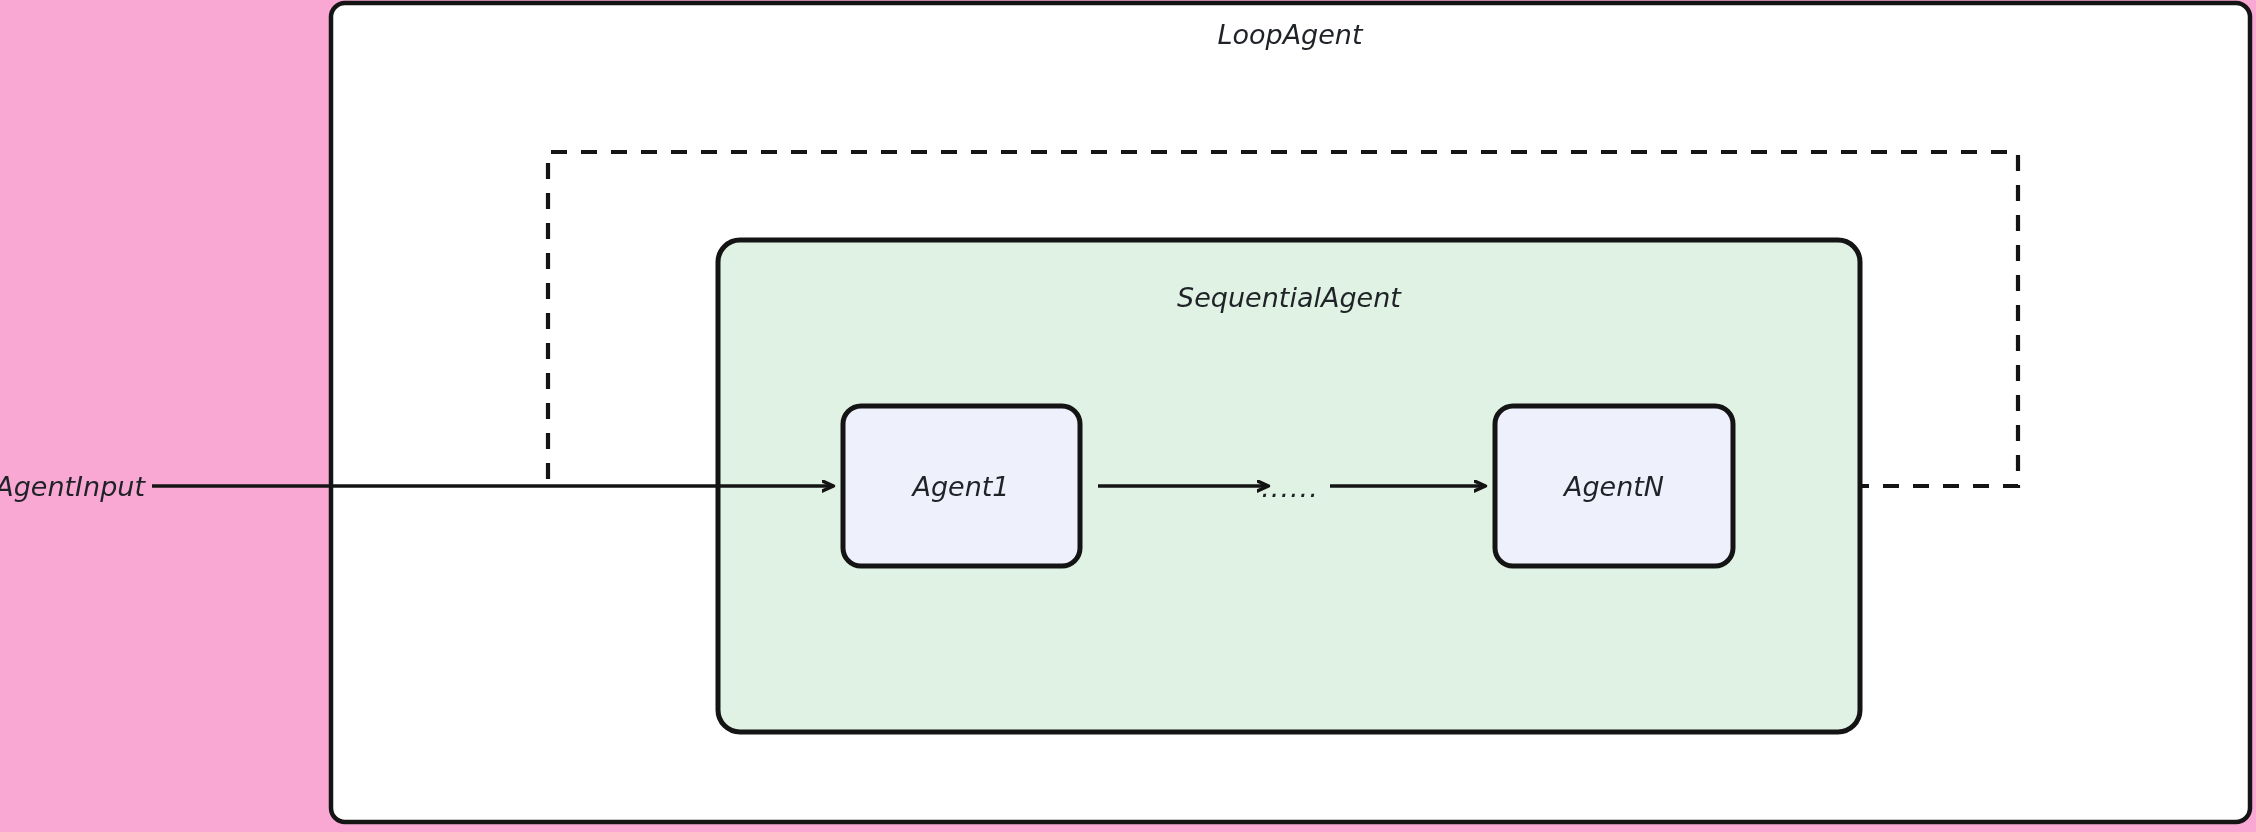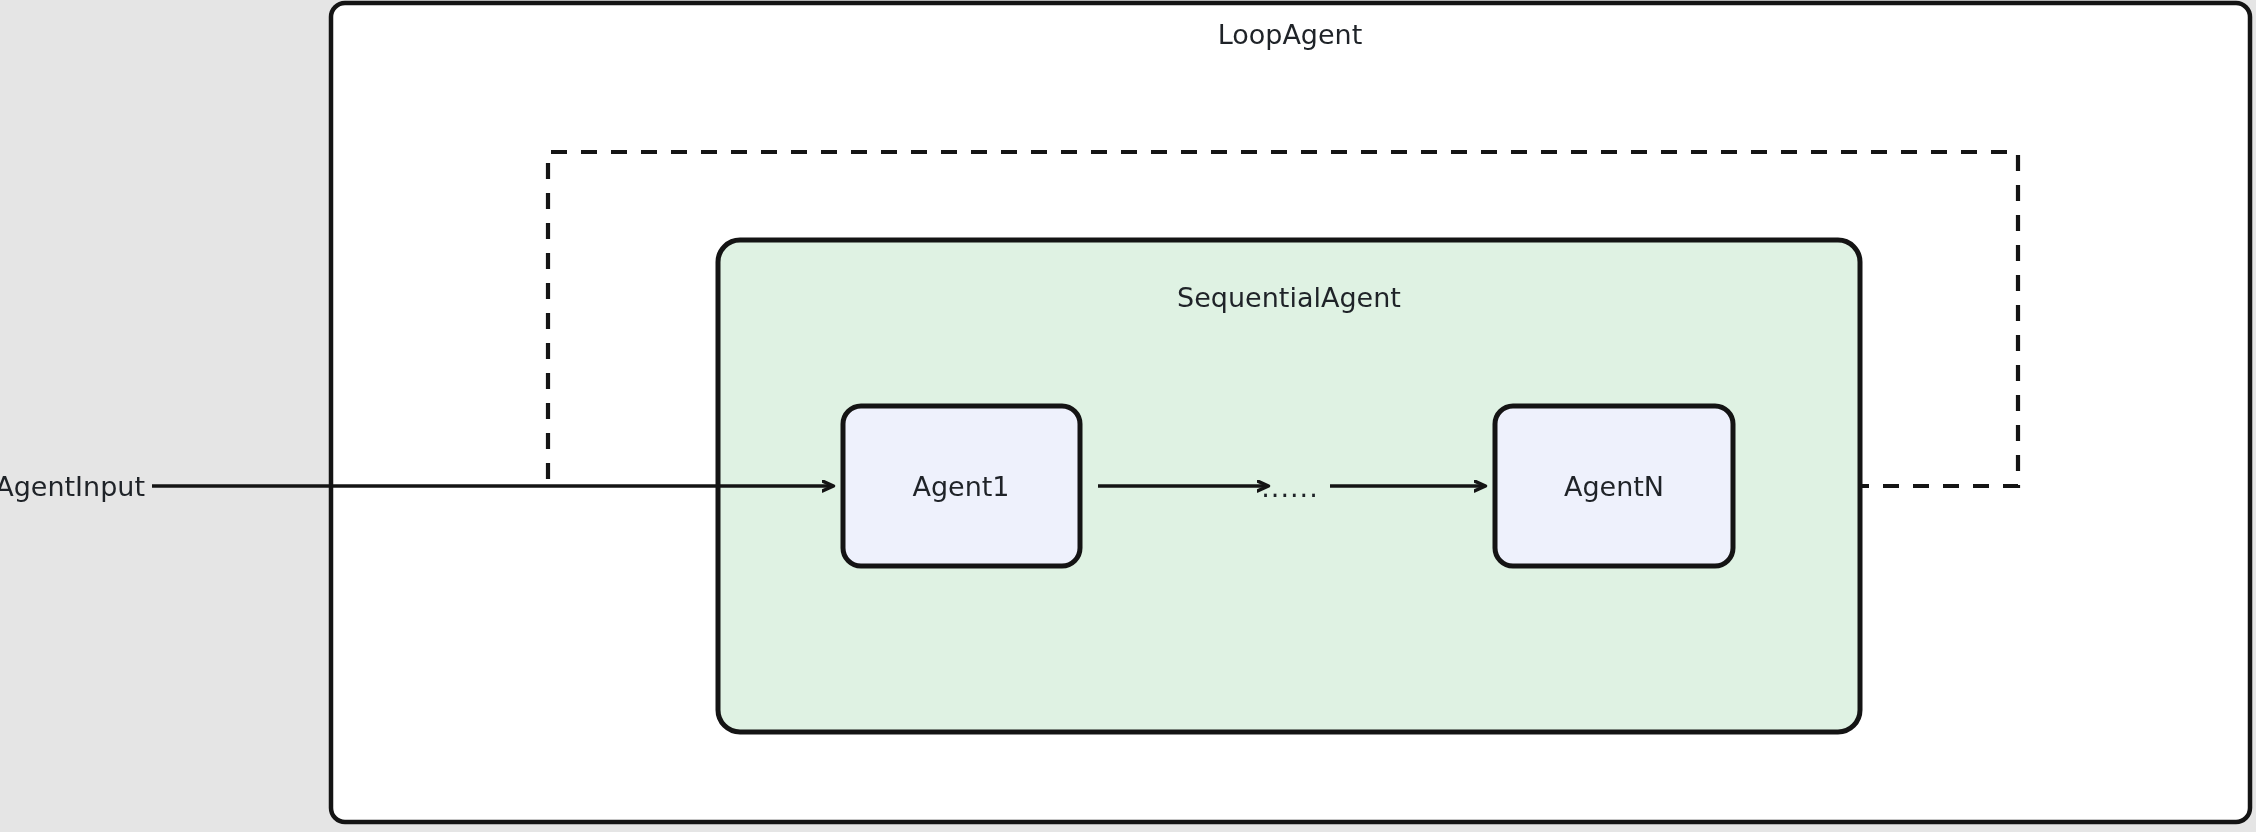--- a/index.html
+++ b/index.html
@@ -14,8 +14,9 @@
     position: relative;
     width: 2256px;
     height: 832px;
-    background: #e5e5e5;
+    background: #f9a8d4;
     overflow: hidden;
+    font-style: italic;
   }
   #diagram-svg {
     position: absolute;

